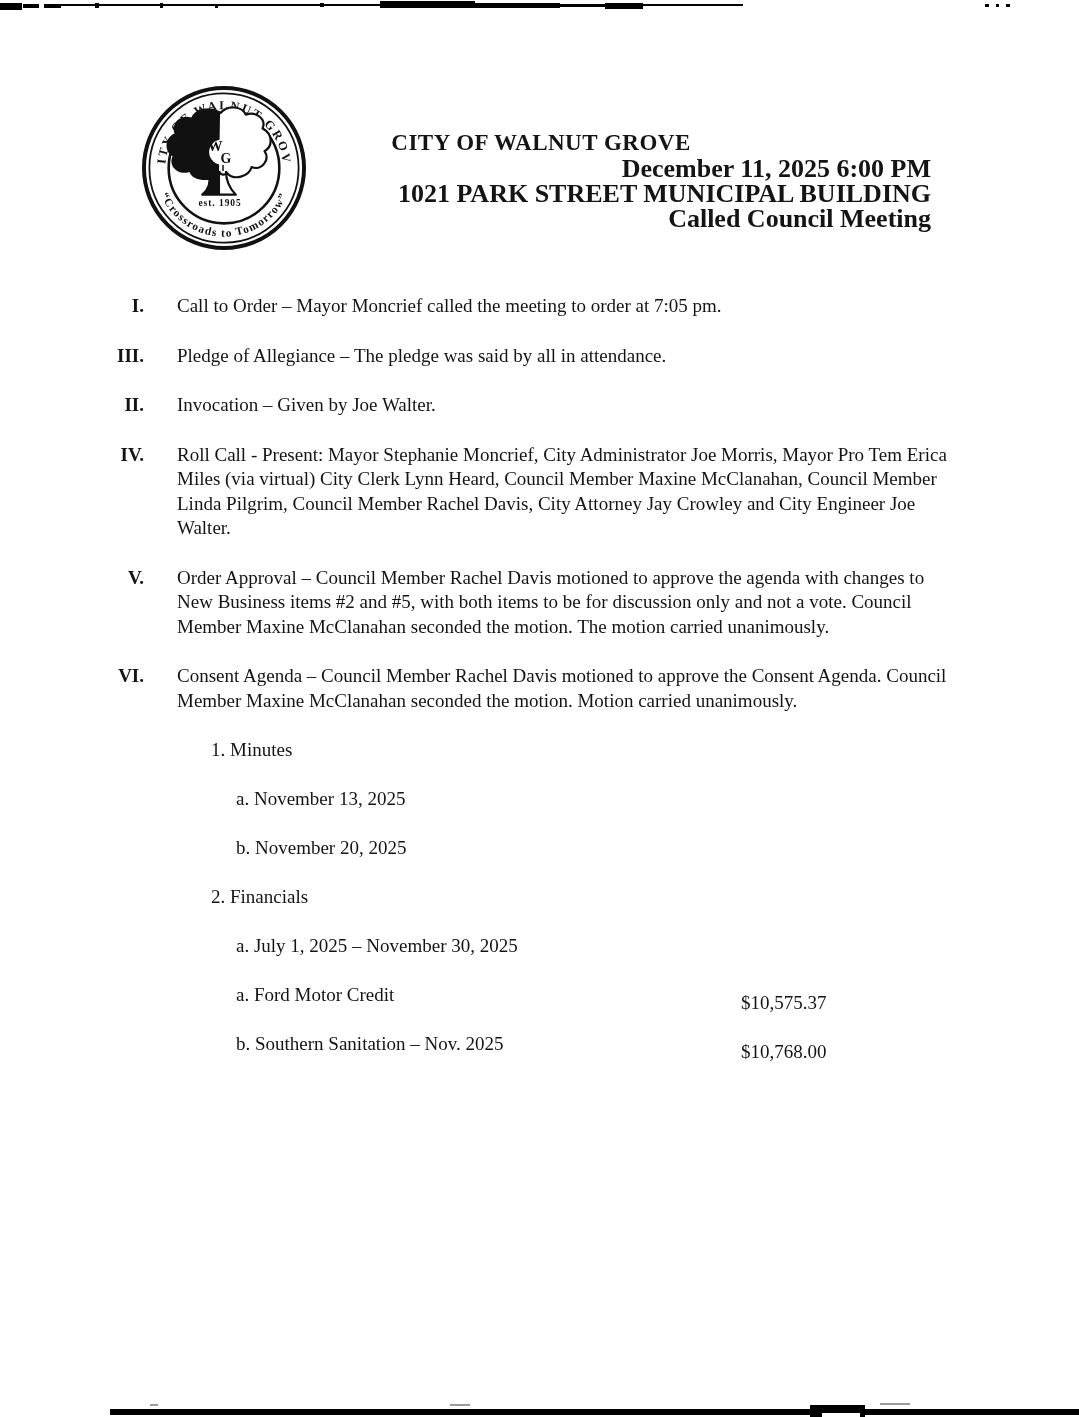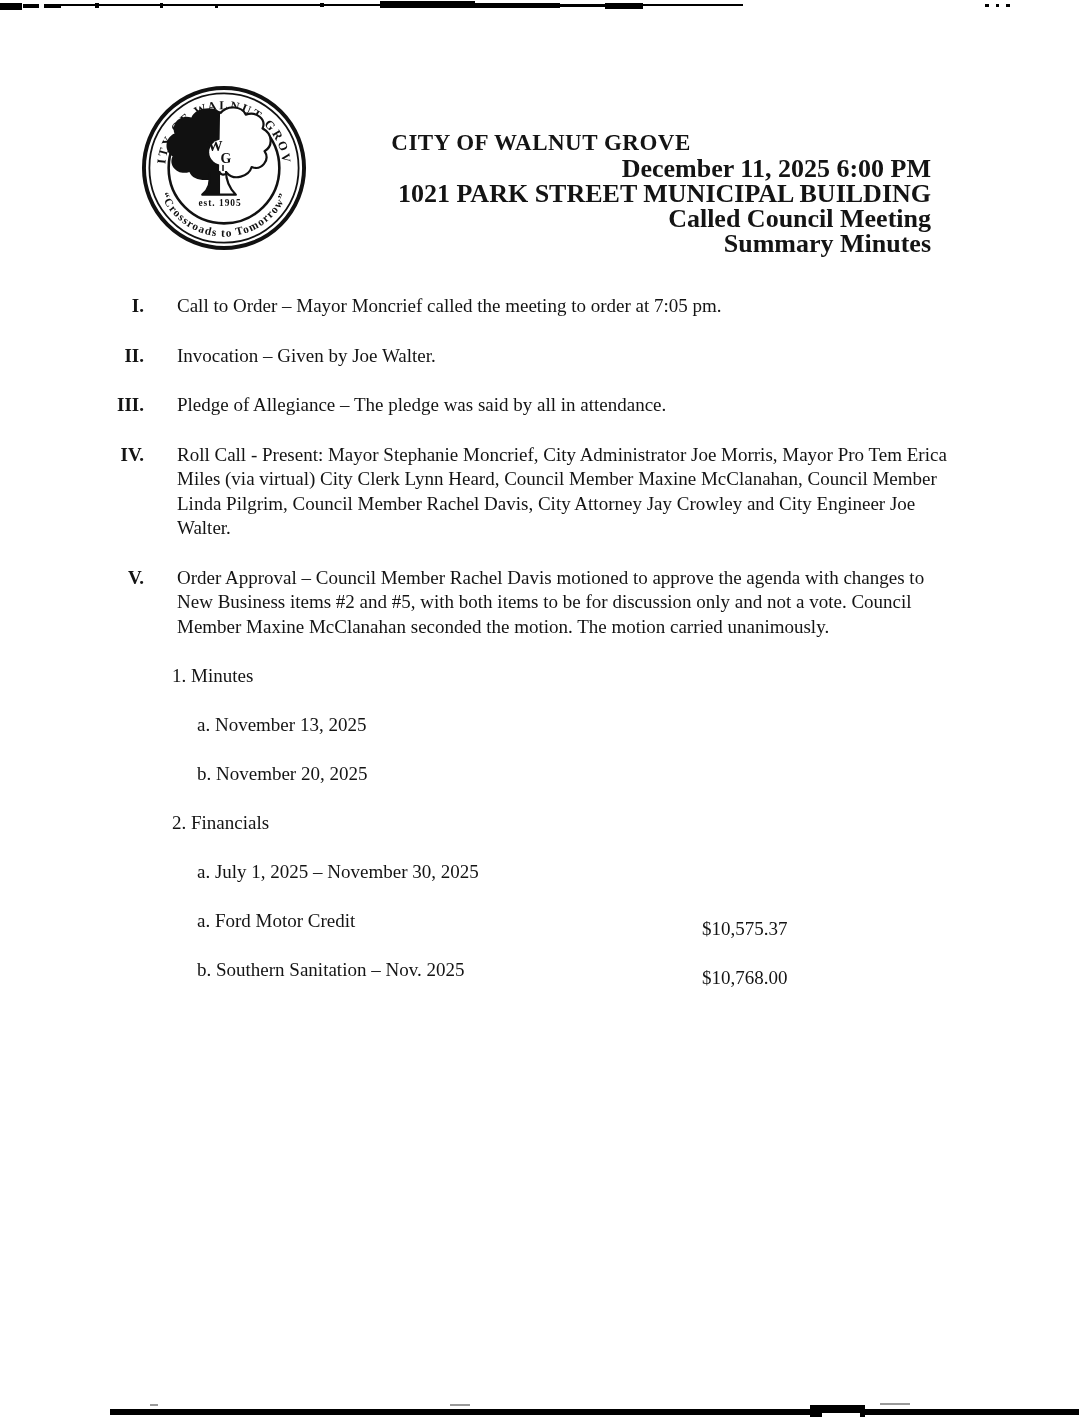--- a/index.html
+++ b/index.html
@@ -96,7 +96,6 @@
     <div class="t2">December 11, 2025 6:00 PM</div>
     <div class="t2">1021 PARK STREET MUNICIPAL BUILDING</div>
     <div class="t2">Called Council Meeting</div>
-    <div class="t2">Summary Minutes</div>
   </div>
 
   <div class="body">

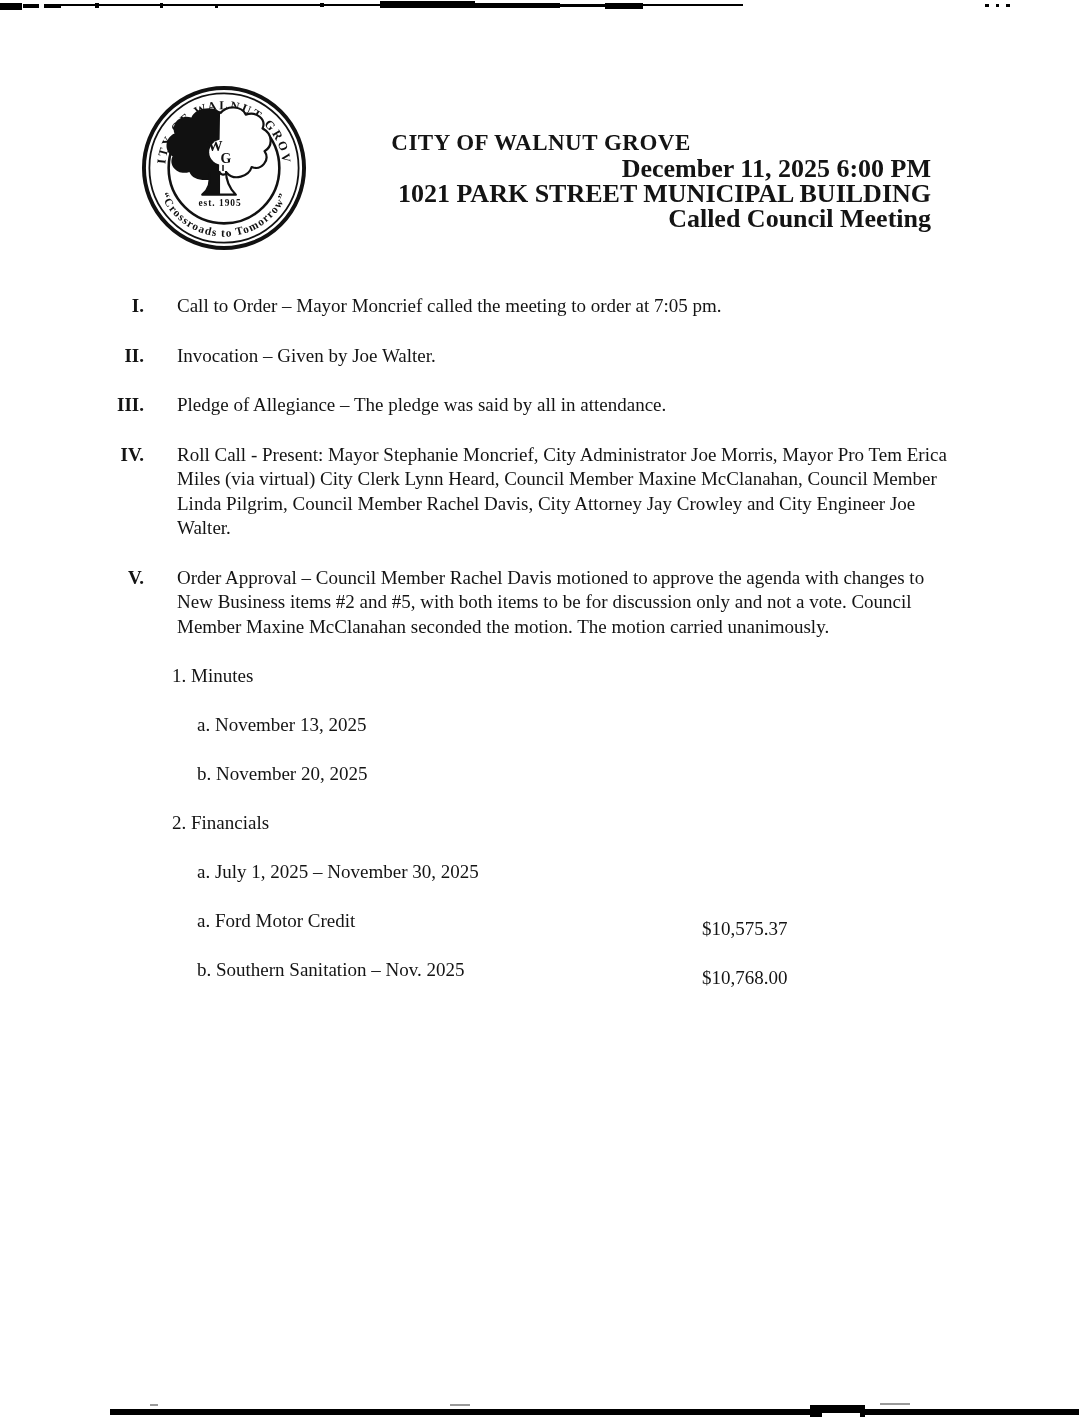--- a/index.html
+++ b/index.html
@@ -106,13 +106,13 @@
     </div>
 
     <div class="agenda-item">
-      <div class="numeral">II.</div>
-      <div><span class="item-title">Invocation</span><span> – </span><span>Given by Joe Walter.</span></div>
+      <div class="numeral">III.</div>
+      <div><span class="item-title">Pledge of Allegiance</span><span> – </span><span>The pledge was said by all in attendance.</span></div>
     </div>
 
     <div class="agenda-item">
-      <div class="numeral">III.</div>
-      <div><span class="item-title">Pledge of Allegiance</span><span> – </span><span>The pledge was said by all in attendance.</span></div>
+      <div class="numeral">II.</div>
+      <div><span class="item-title">Invocation</span><span> – </span><span>Given by Joe Walter.</span></div>
     </div>
 
     <div class="agenda-item">

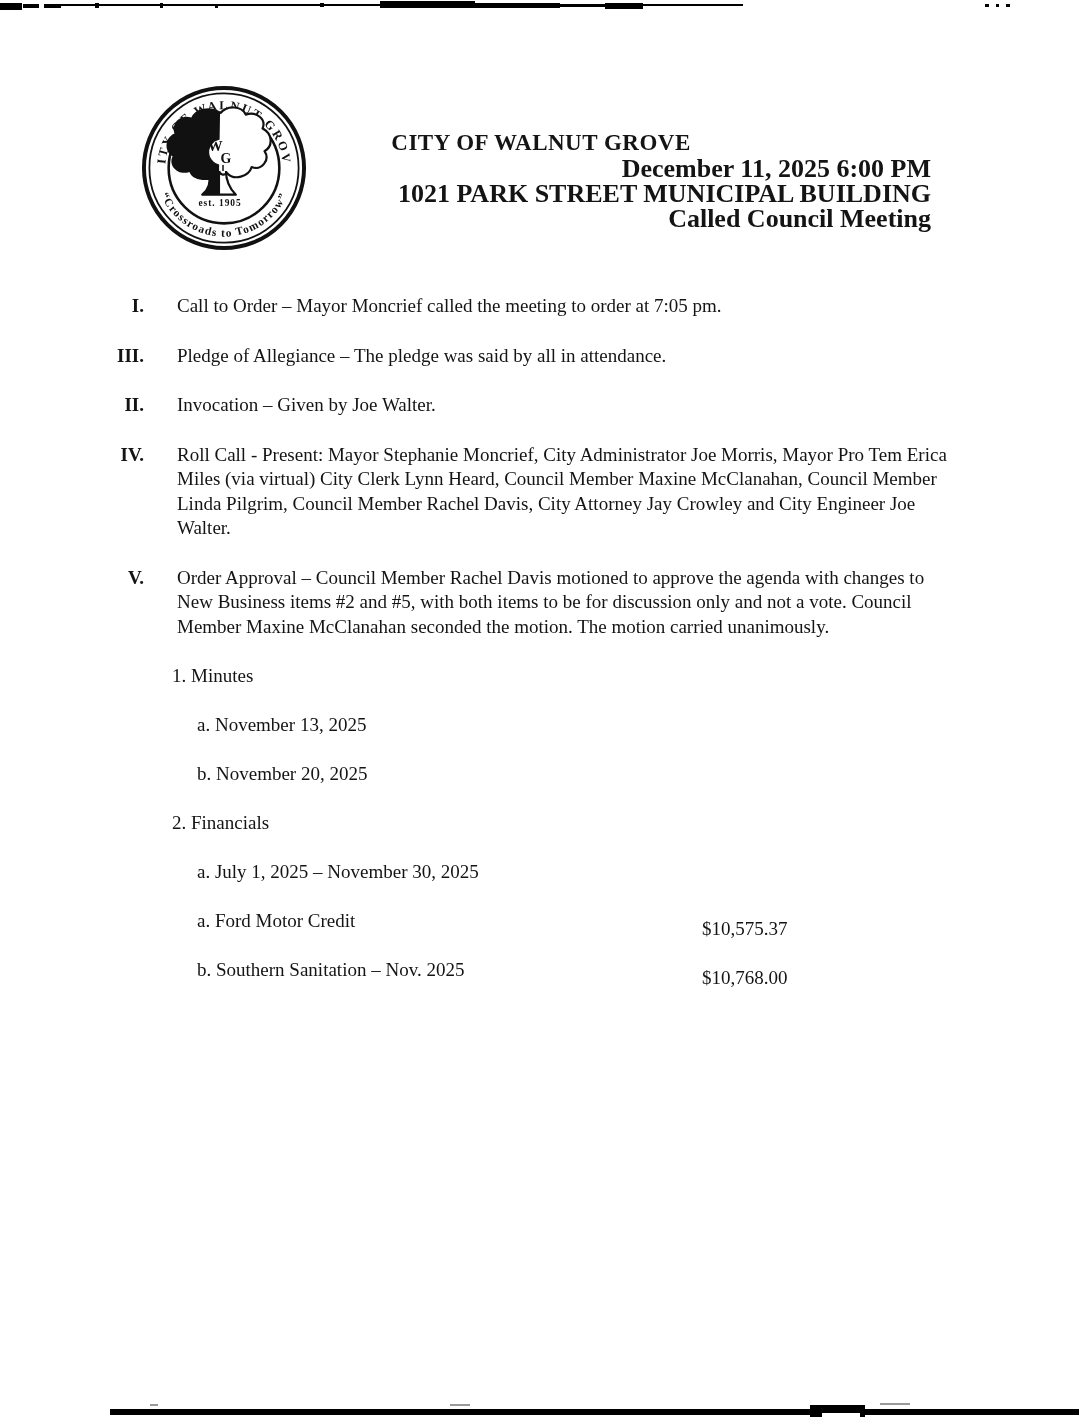--- a/index.html
+++ b/index.html
@@ -125,6 +125,10 @@
       <div><span class="item-title">Order Approval</span><span> – </span><span>Council Member Rachel Davis motioned to approve the agenda with changes to New Business items #2 and #5, with both items to be for discussion only and not a vote. Council Member Maxine McClanahan seconded the motion. The motion carried unanimously.</span></div>
     </div>
 
+    <div class="agenda-item">
+      <div class="numeral">VI.</div>
+      <div><span class="item-title">Consent Agenda</span><span> – </span><span>Council Member Rachel Davis motioned to approve the Consent Agenda. Council Member Maxine McClanahan seconded the motion. Motion carried unanimously.</span></div>
+    </div>
 
     <div class="consent">
       <div class="consent-row"><span>1. Minutes</span></div>

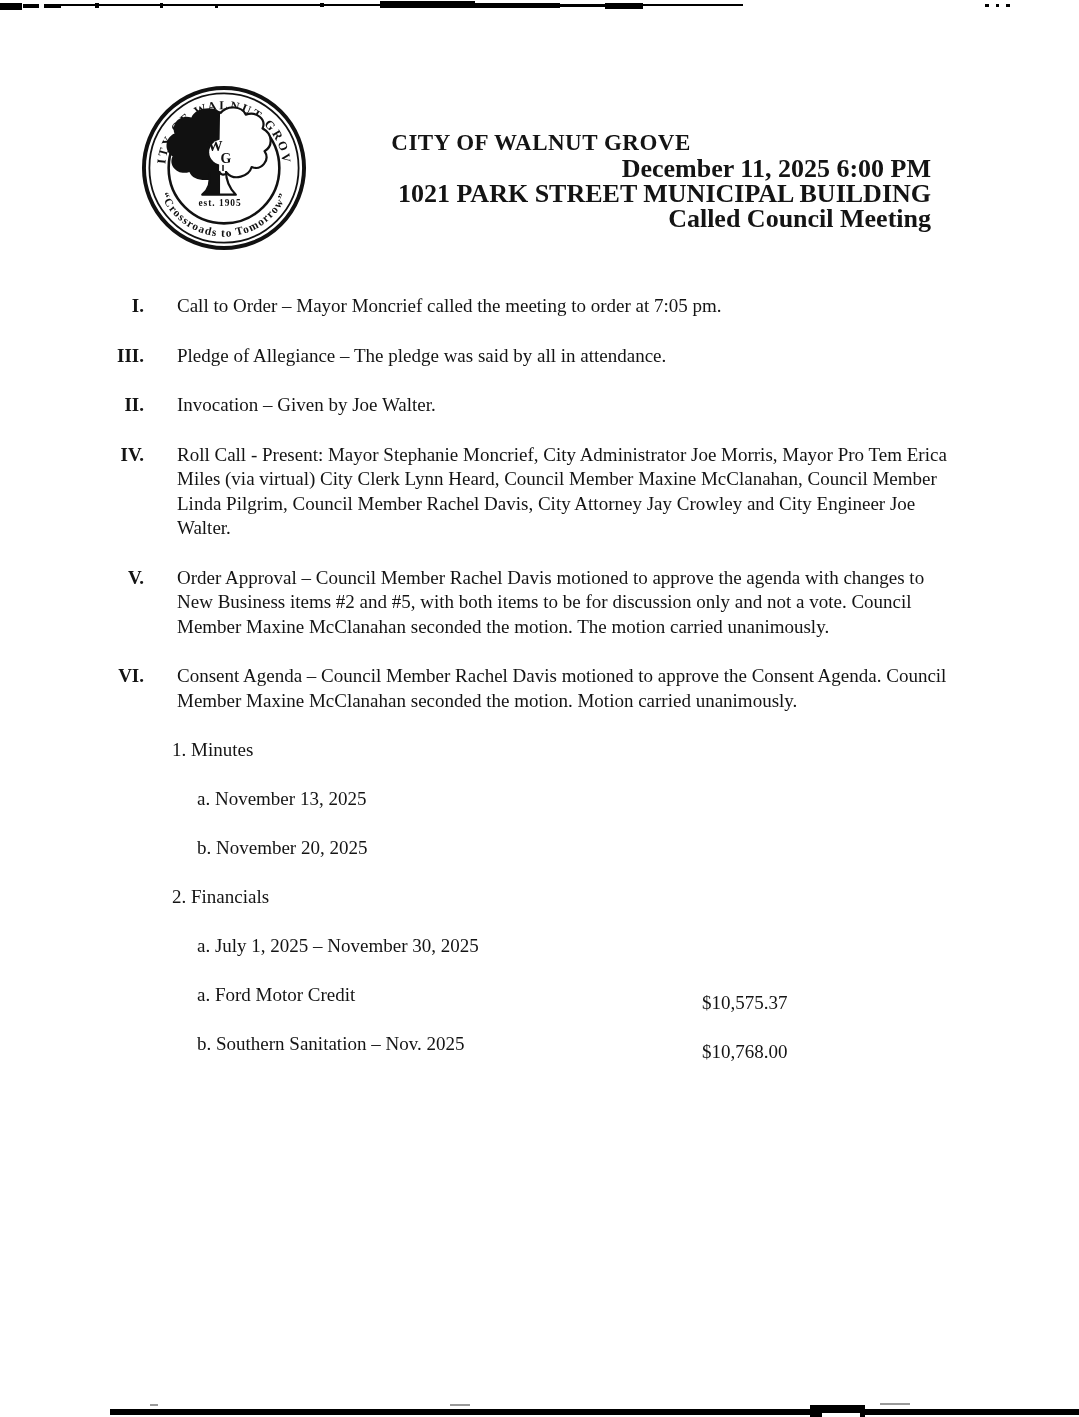--- a/index.html
+++ b/index.html
@@ -35,7 +35,7 @@
   .numeral { text-align:right; font-weight:bold; }
   .item-title { font-weight:normal; }
 
-  .consent { margin-left:74px; }
+  .consent { margin-left:113px; }
   .consent-row { position:relative; margin-bottom:24.5px; line-height:24.5px; font-size:19px; }
   .consent-row.indent-1 { padding-left:25px; }
   .amount { position:absolute; left:530px; top:8px; }

